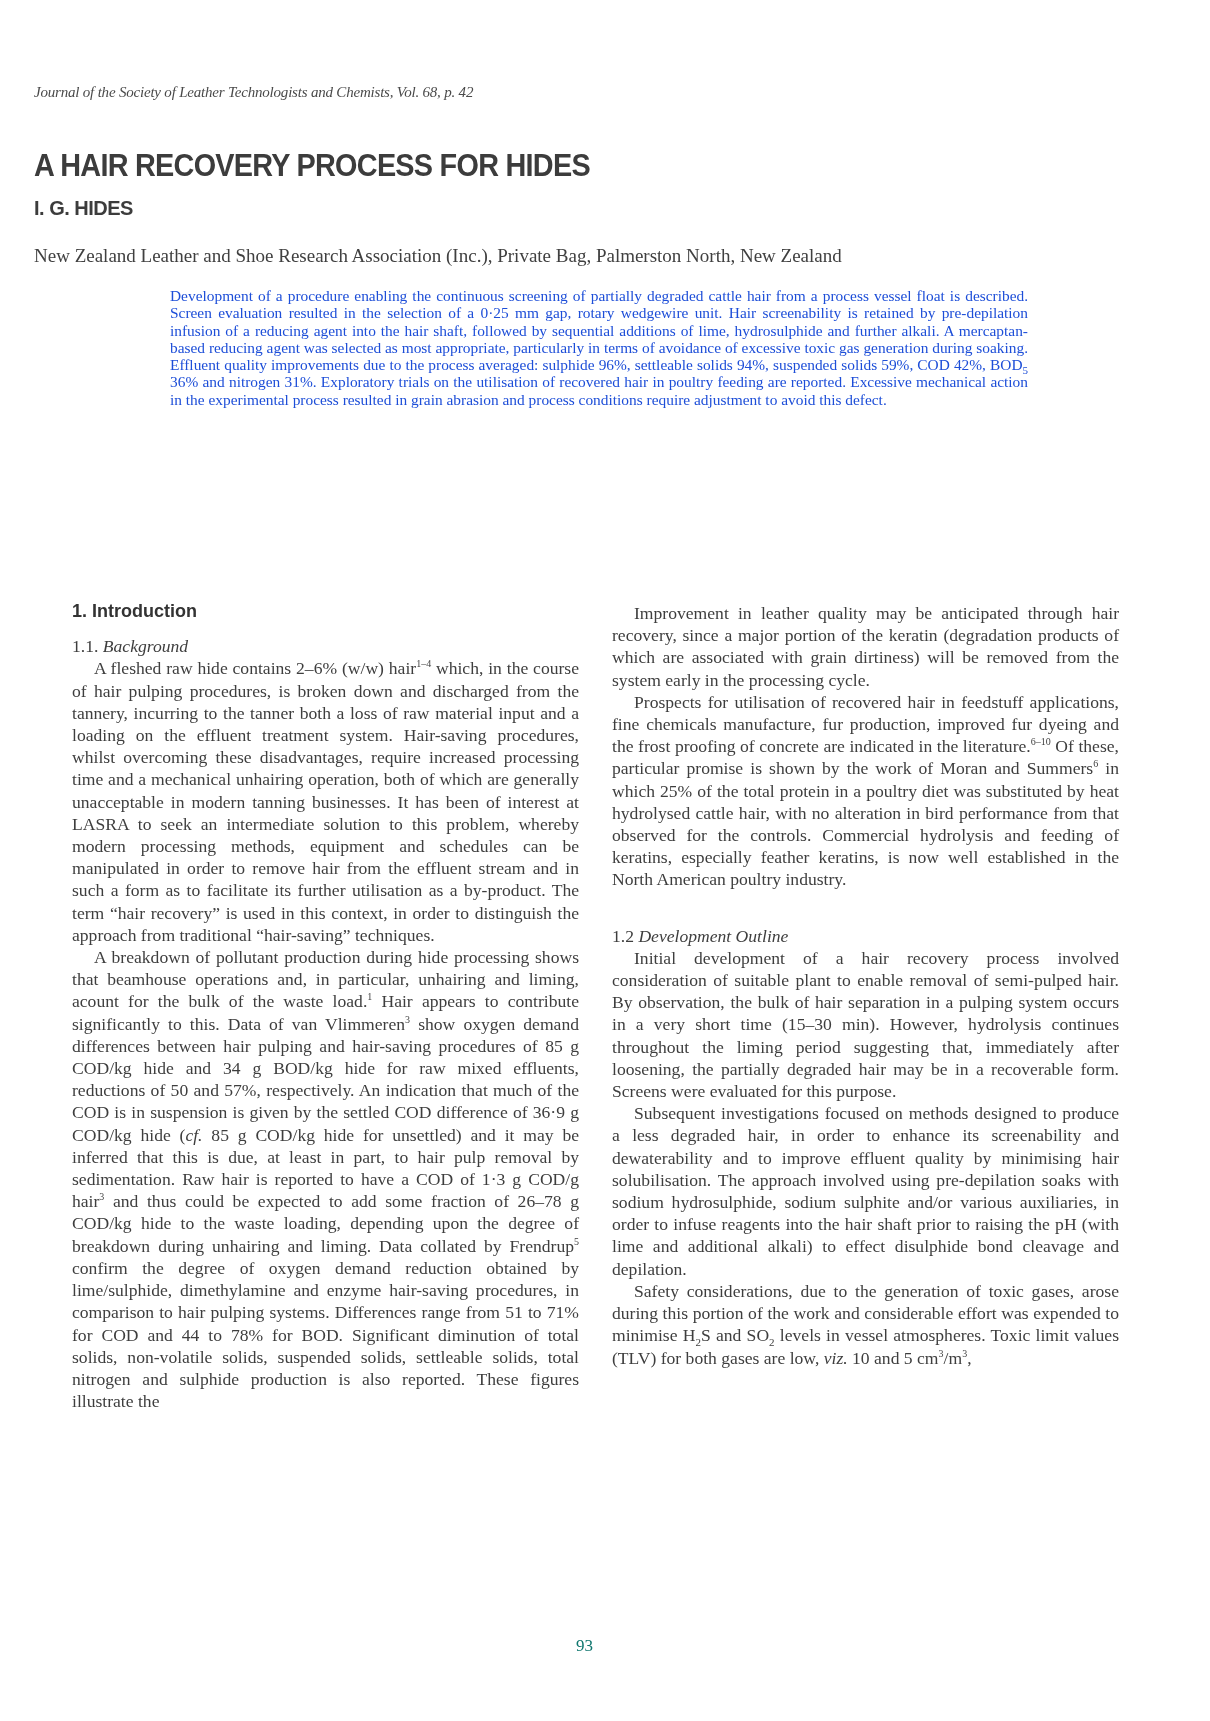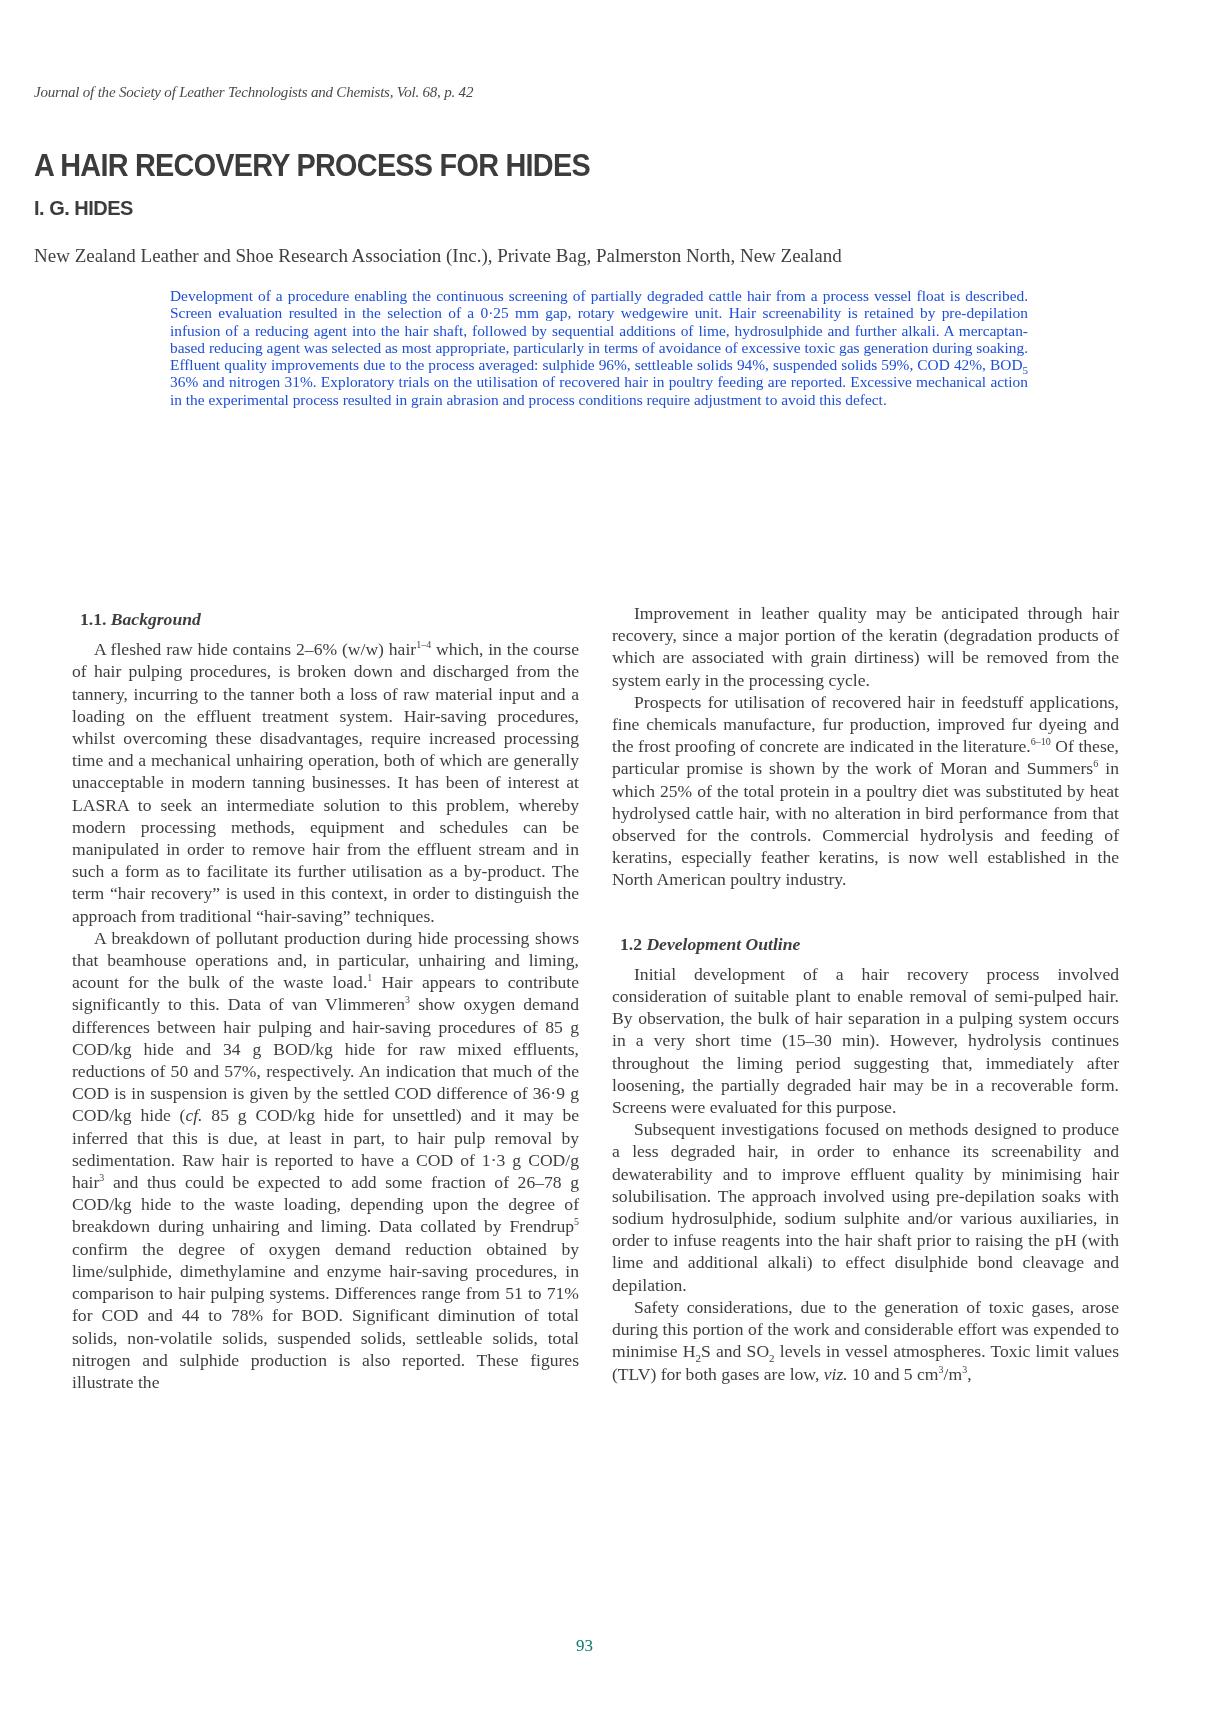--- a/index.html
+++ b/index.html
@@ -37,6 +37,7 @@
 </div>
 
 <div class="col left">
+  <div class="sec-head">1.  Introduction</div>
   <p class="subsec"><span>1.1.</span> <i>Background</i></p>
   <p class="para"><span>A fleshed raw hide contains 2–6% (w/w) hair</span><sup>1–4</sup><span> which, in the course of hair pulping procedures, is broken down and discharged from the tannery, incurring to the tanner both a loss of raw material input and a loading on the effluent treatment system. Hair-saving procedures, whilst overcoming these disadvantages, require increased processing time and a mechanical unhairing operation, both of which are generally unacceptable in modern tanning businesses. It has been of interest at LASRA to seek an intermediate solution to this problem, whereby modern processing methods, equipment and schedules can be manipulated in order to remove hair from the effluent stream and in such a form as to facilitate its further utilisation as a by-product. The term “hair recovery” is used in this context, in order to distinguish the approach from traditional “hair-saving” techniques.</span></p>
   <p class="para"><span>A breakdown of pollutant production during hide processing shows that beamhouse operations and, in particular, unhairing and liming, acount for the bulk of the waste load.</span><sup>1</sup><span> Hair appears to contribute significantly to this. Data of van Vlimmeren</span><sup>3</sup><span> show oxygen demand differences between hair pulping and hair-saving procedures of 85 g COD/kg hide and 34 g BOD/kg hide for raw mixed effluents, reductions of 50 and 57%, respectively. An indication that much of the COD is in suspension is given by the settled COD difference of 36·9 g COD/kg hide (</span><i>cf.</i><span> 85 g COD/kg hide for unsettled) and it may be inferred that this is due, at least in part, to hair pulp removal by sedimentation. Raw hair is reported to have a COD of 1·3 g COD/g hair</span><sup>3</sup><span> and thus could be expected to add some fraction of 26–78 g COD/kg hide to the waste loading, depending upon the degree of breakdown during unhairing and liming. Data collated by Frendrup</span><sup>5</sup><span id="p2f"> confirm the degree of oxygen demand reduction obtained by lime/sulphide, dimethylamine and enzyme hair-saving procedures, in comparison to hair pulping systems. Differences range from 51 to 71% for COD and 44 to 78% for BOD. Significant diminution of total solids, non-volatile solids, suspended solids, settleable solids, total nitrogen and sulphide production is also reported. These figures illustrate the</span></p>

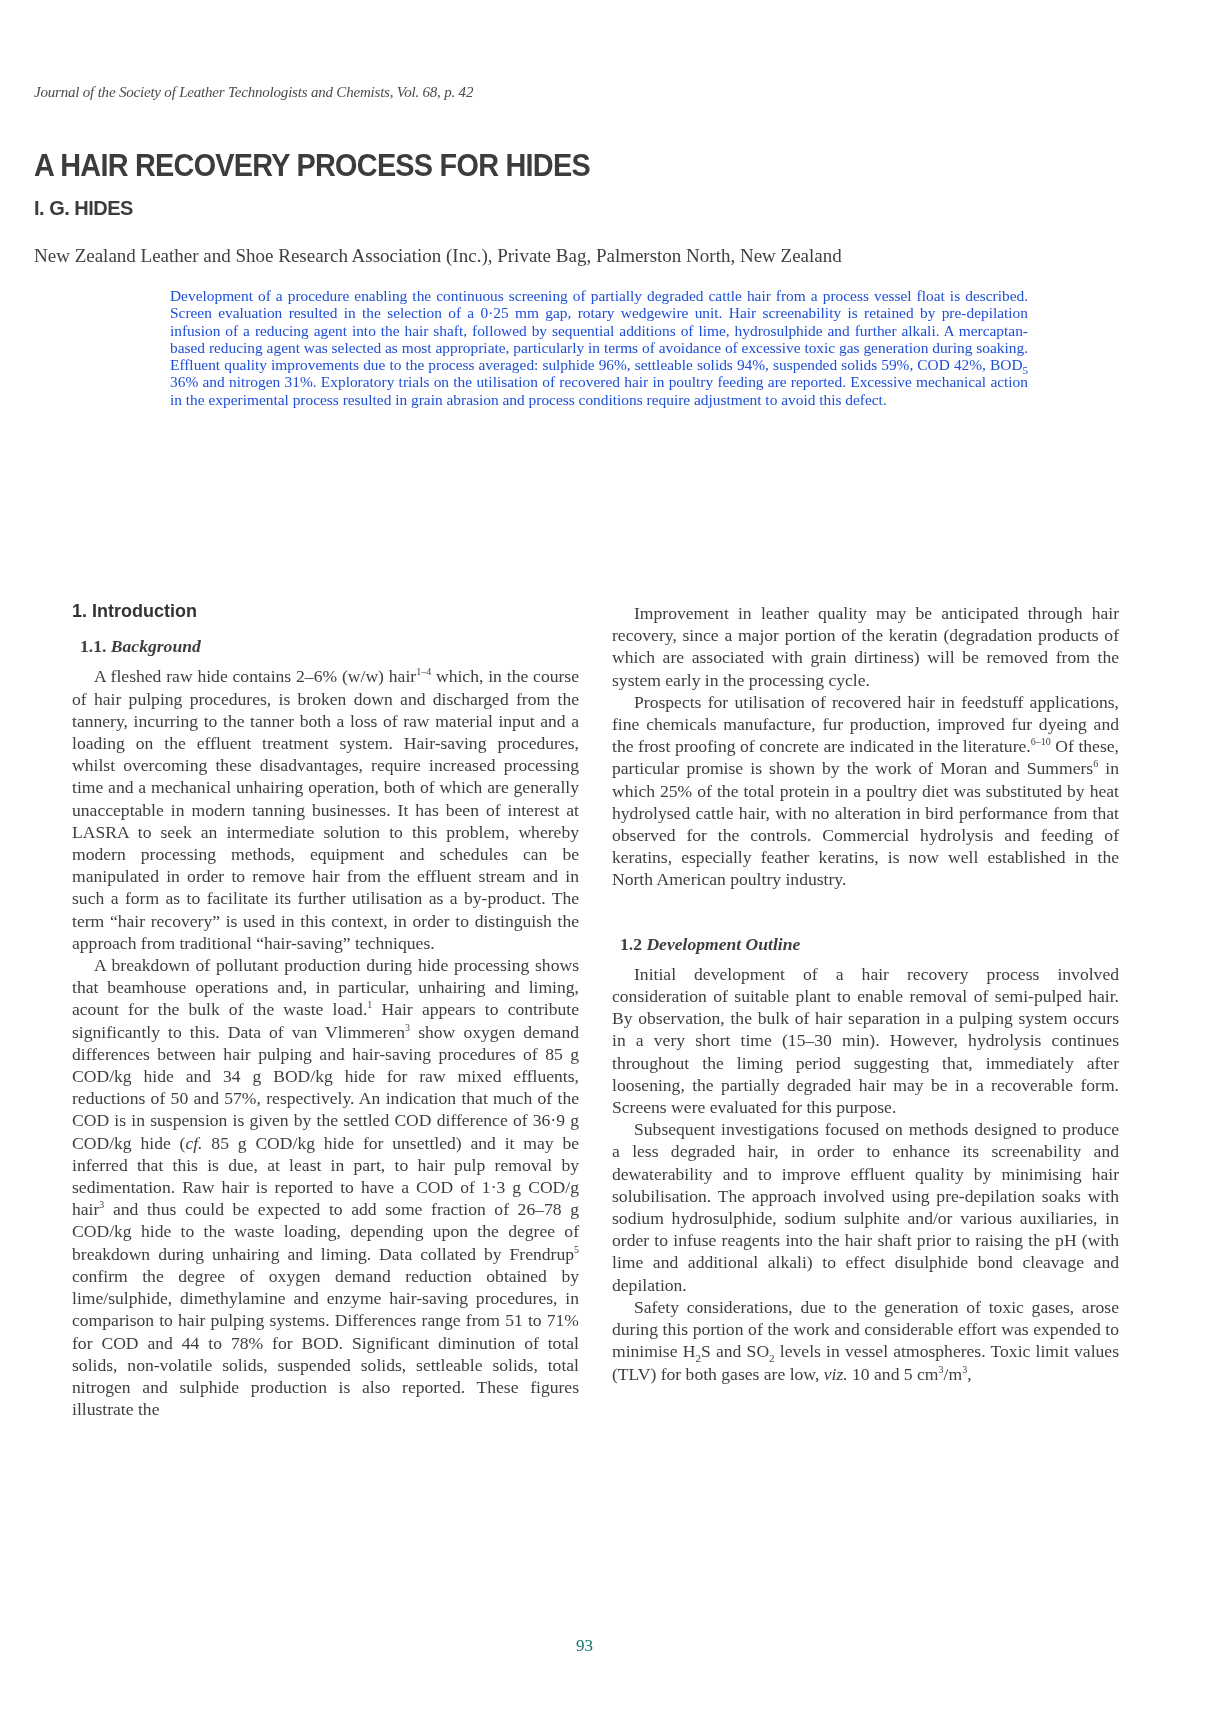--- a/index.html
+++ b/index.html
@@ -15,7 +15,7 @@
   .col.left { left: 72px; }
   .col.right { left: 612px; top: 602px; }
   .sec-head { font-family: "Liberation Sans", sans-serif; font-weight: bold; font-size: 18px; margin: 0 0 13px 0; color: #333; }
-  .subsec { margin: 8px; font-weight: bold; }
+  .subsec { margin: 0; }
   .subsec i { font-style: italic; }
   .para { margin: 0; text-indent: 22px; }
   .para.noindent { text-indent: 0; }

